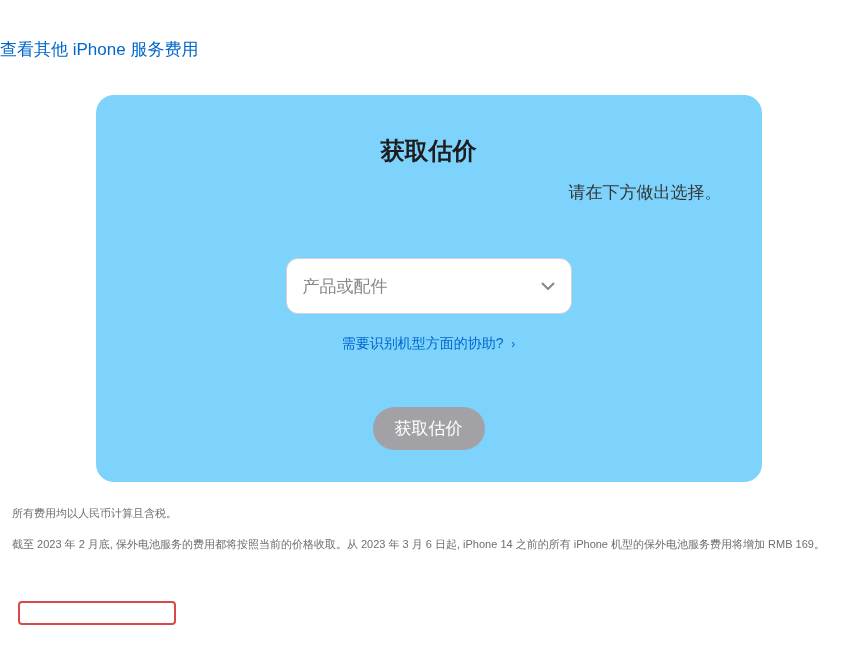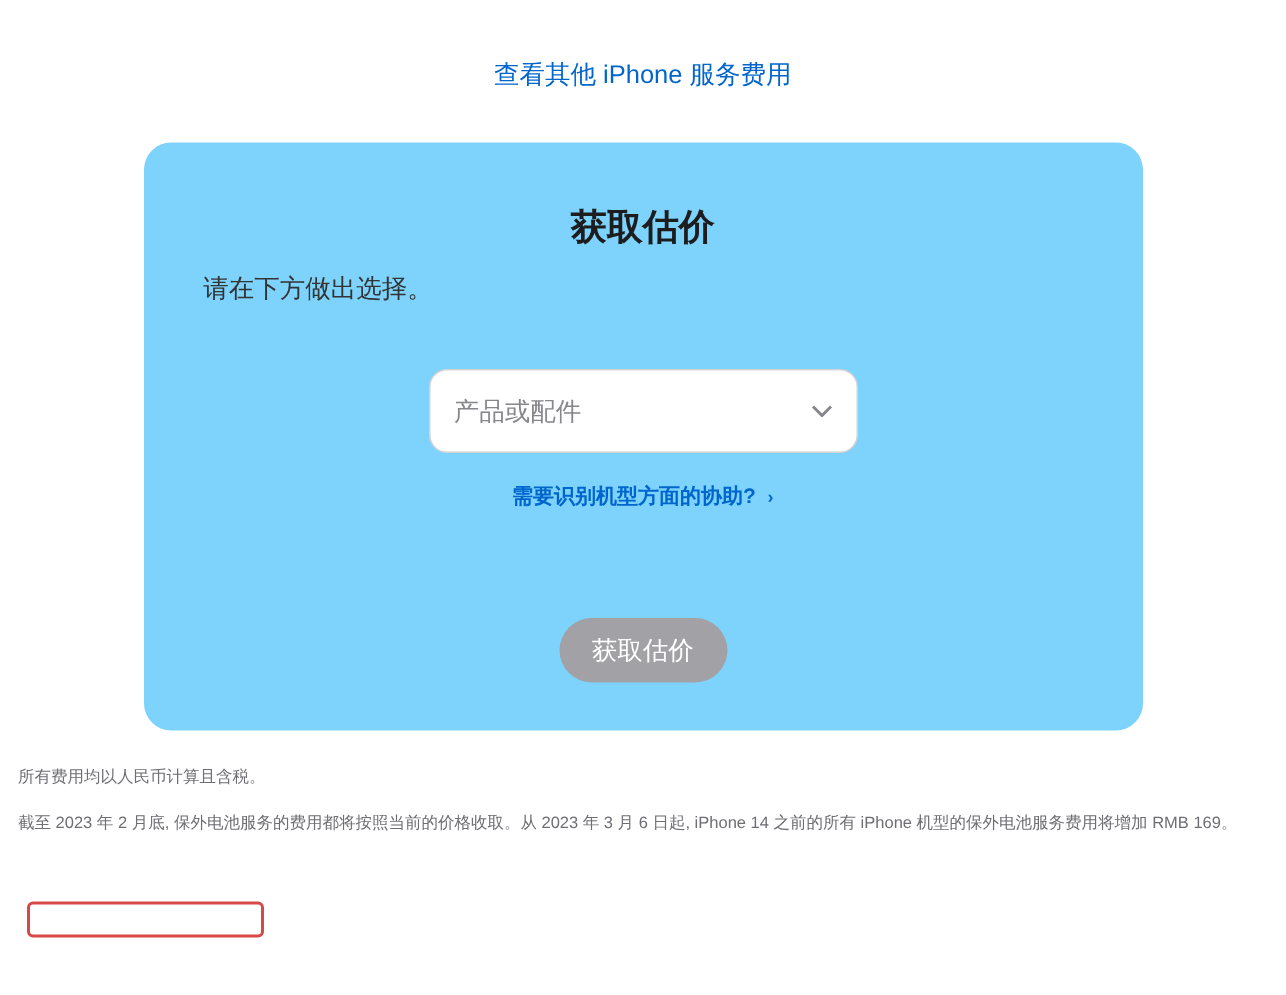--- a/index.html
+++ b/index.html
@@ -15,7 +15,7 @@
       position: relative;
     }
     .top-link {
-      text-align: center;
+      text-align: left;
       padding-top: 38px;
       padding-bottom: 20px;
     }

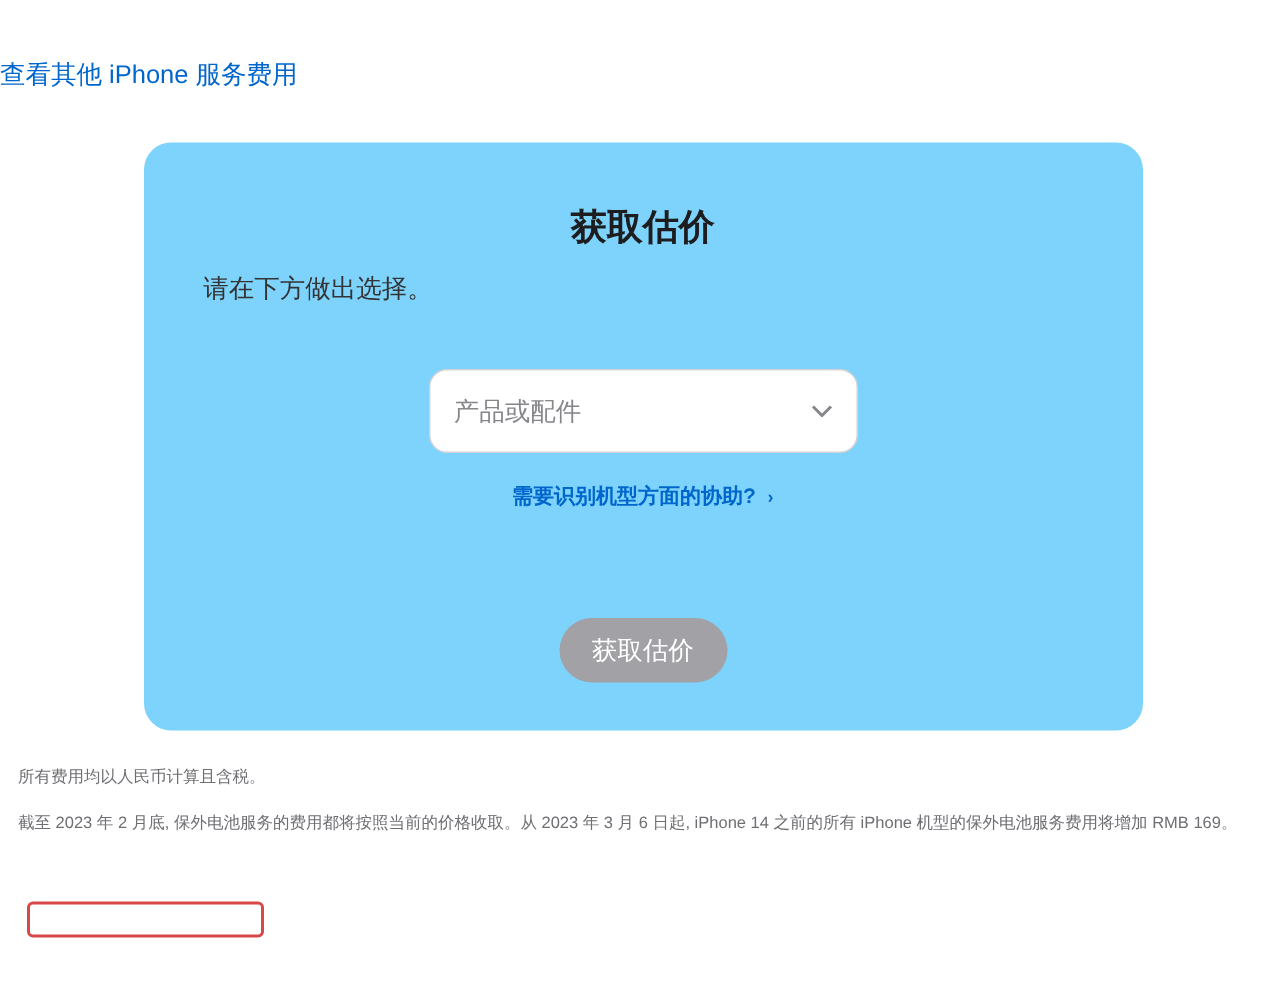--- a/index.html
+++ b/index.html
@@ -39,10 +39,10 @@
       margin-bottom: 14px;
     }
     .card-subtitle {
-      text-align: left;
+      text-align: right;
       font-size: 17px;
       color: #333333;
-      margin-bottom: 42px;
+      margin-bottom: 54px;
     }
     .select-wrap {
       width: 286px;

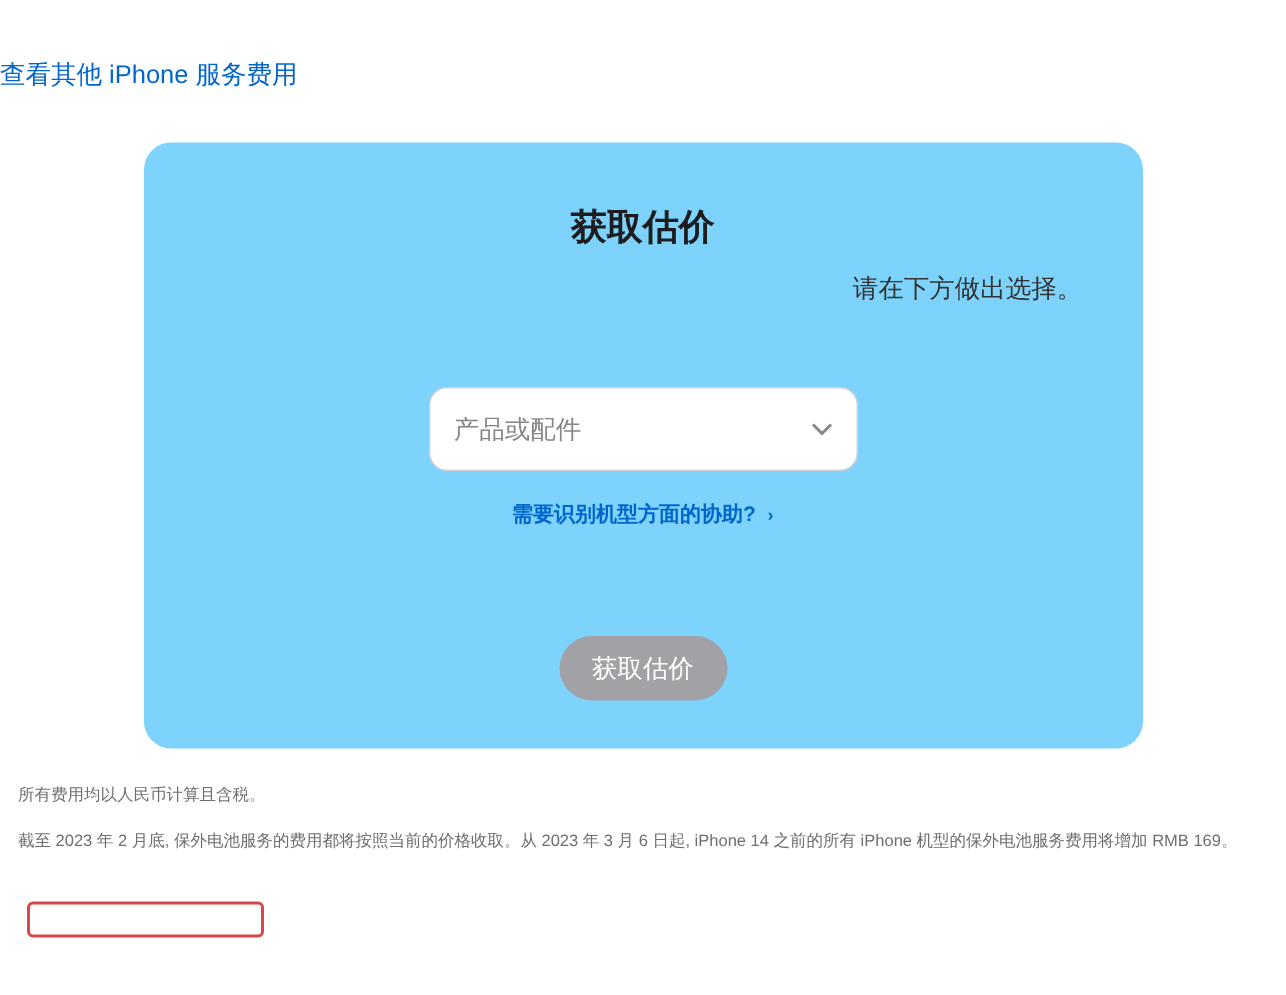--- a/index.html
+++ b/index.html
@@ -75,8 +75,7 @@
     .help-link {
       text-align: center;
       margin-top: -8px;
-      margin-bottom: 72px;
-      font-weight: bold;
+      margin-bottom: 54px;
     }
     .help-link a {
       color: #0066cc;

